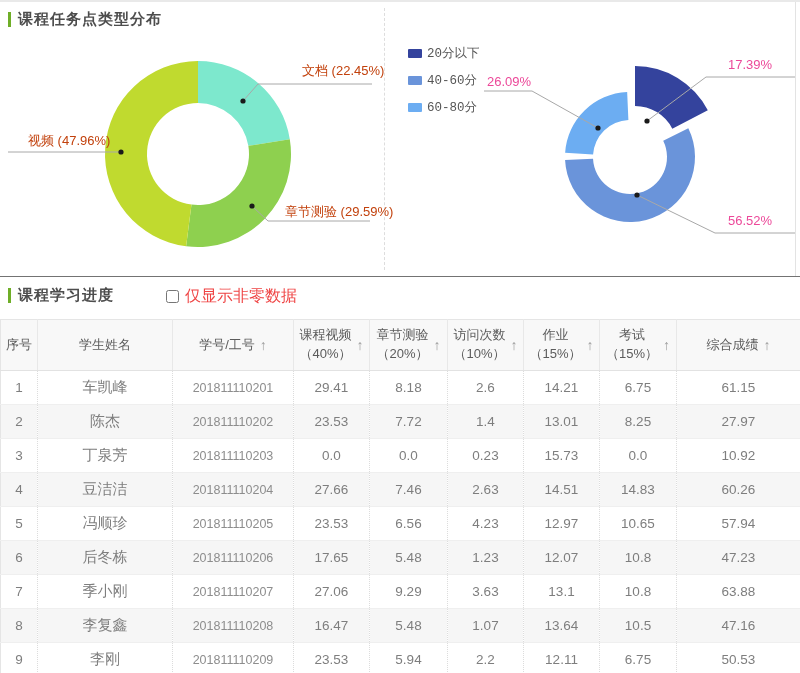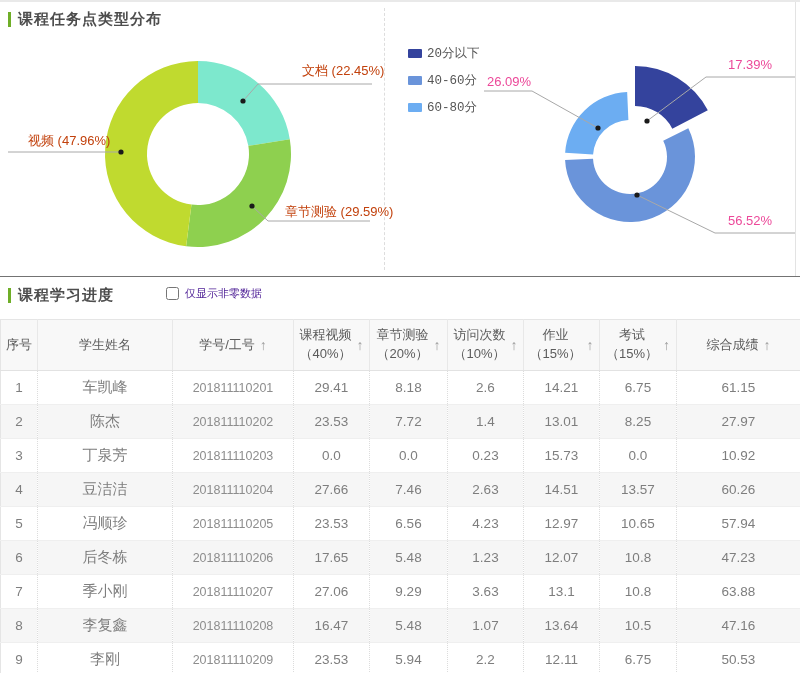--- a/index.html
+++ b/index.html
@@ -37,7 +37,7 @@
   .tbar .sec-title { position:static; }
   .chk { display:flex; align-items:center; margin-left:52px; cursor:pointer; }
   .chk input { width:13px; height:13px; margin:0 6px 0 0; accent-color:#999; }
-  .chk span { font-size:11px; color:#4c1d95; }
+  .chk span { font-size:16px; color:#ef4444; }
 
   table { width:800px; border-collapse:collapse; table-layout:fixed;
     margin-top:10px; border:1px solid #e5e5e5; }

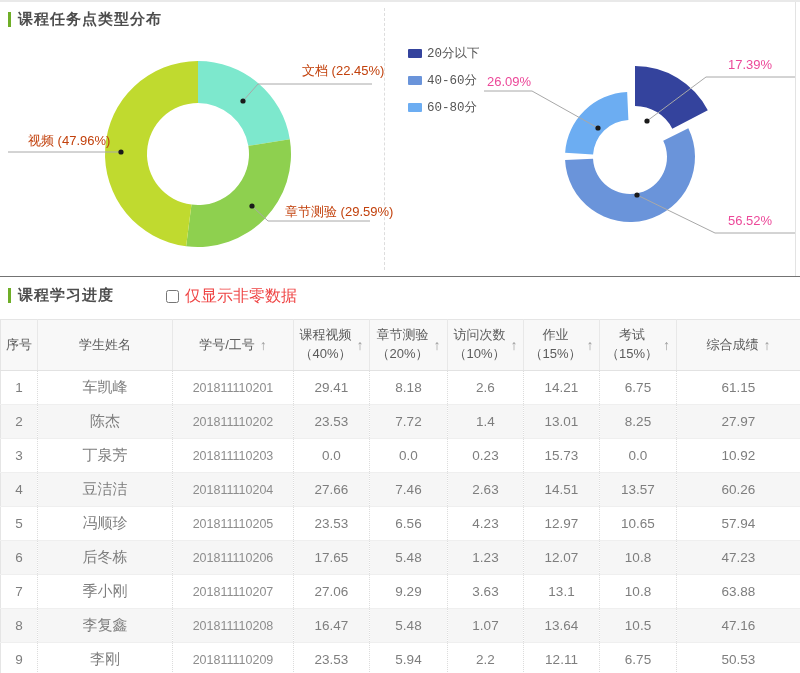--- a/index.html
+++ b/index.html
@@ -259,7 +259,7 @@
             <td>7.46</td>
             <td>2.63</td>
             <td>14.51</td>
-            <td>13.57</td>
+            <td>14.83</td>
             <td>60.26</td>
           </tr>
           <tr>

